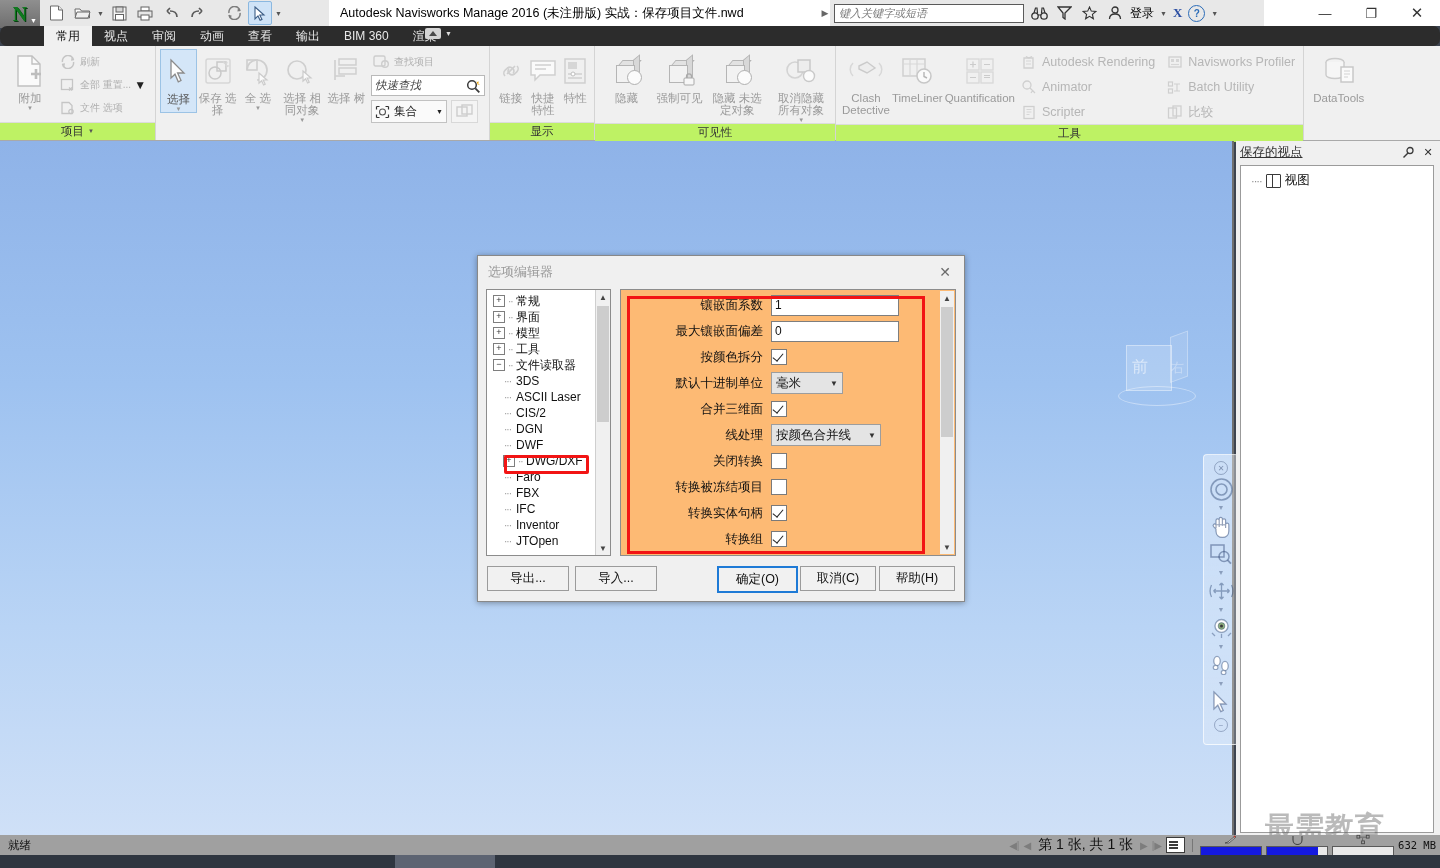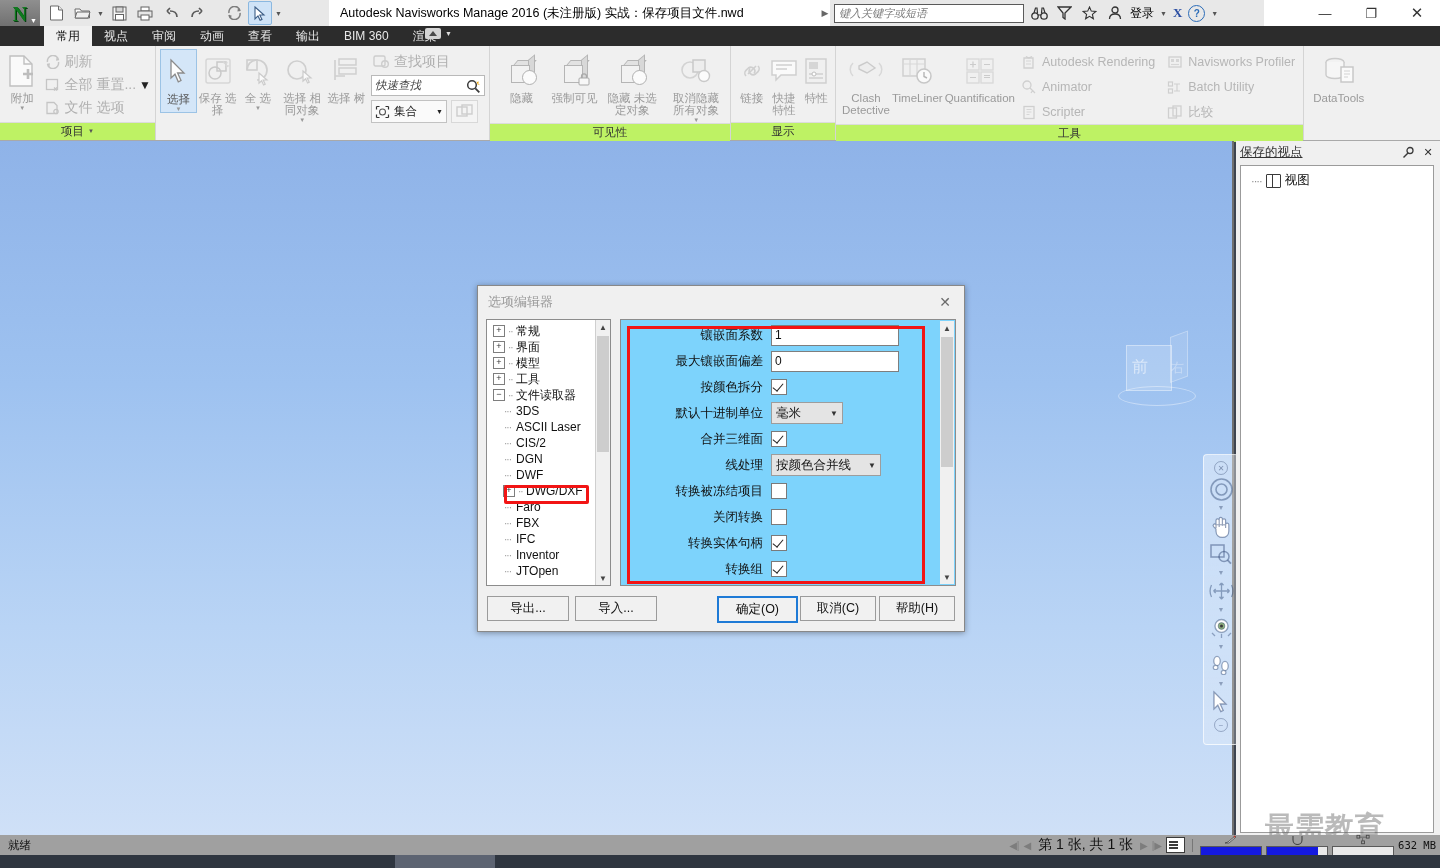--- a/index.html
+++ b/index.html
@@ -44,7 +44,7 @@
   .winbtn.close{font-size:15px;}
 
   
-  .tabstrip{position:absolute;left:0;top:26px;width:1440px;height:20px;background:#2c2c2c;}
+  .tabstrip{position:absolute;left:0;top:26px;width:1440px;height:20px;background:#2c2c2c;border-radius:7px;}
   .tabstrip .tabs{position:absolute;left:44px;top:0;display:flex;align-items:stretch;height:20px;}
   .tab{padding:0 12px;height:20px;line-height:20px;font-size:12px;color:#e8e8e8;white-space:nowrap;}
   .tab.active{background:#f0f0f0;color:#111;}

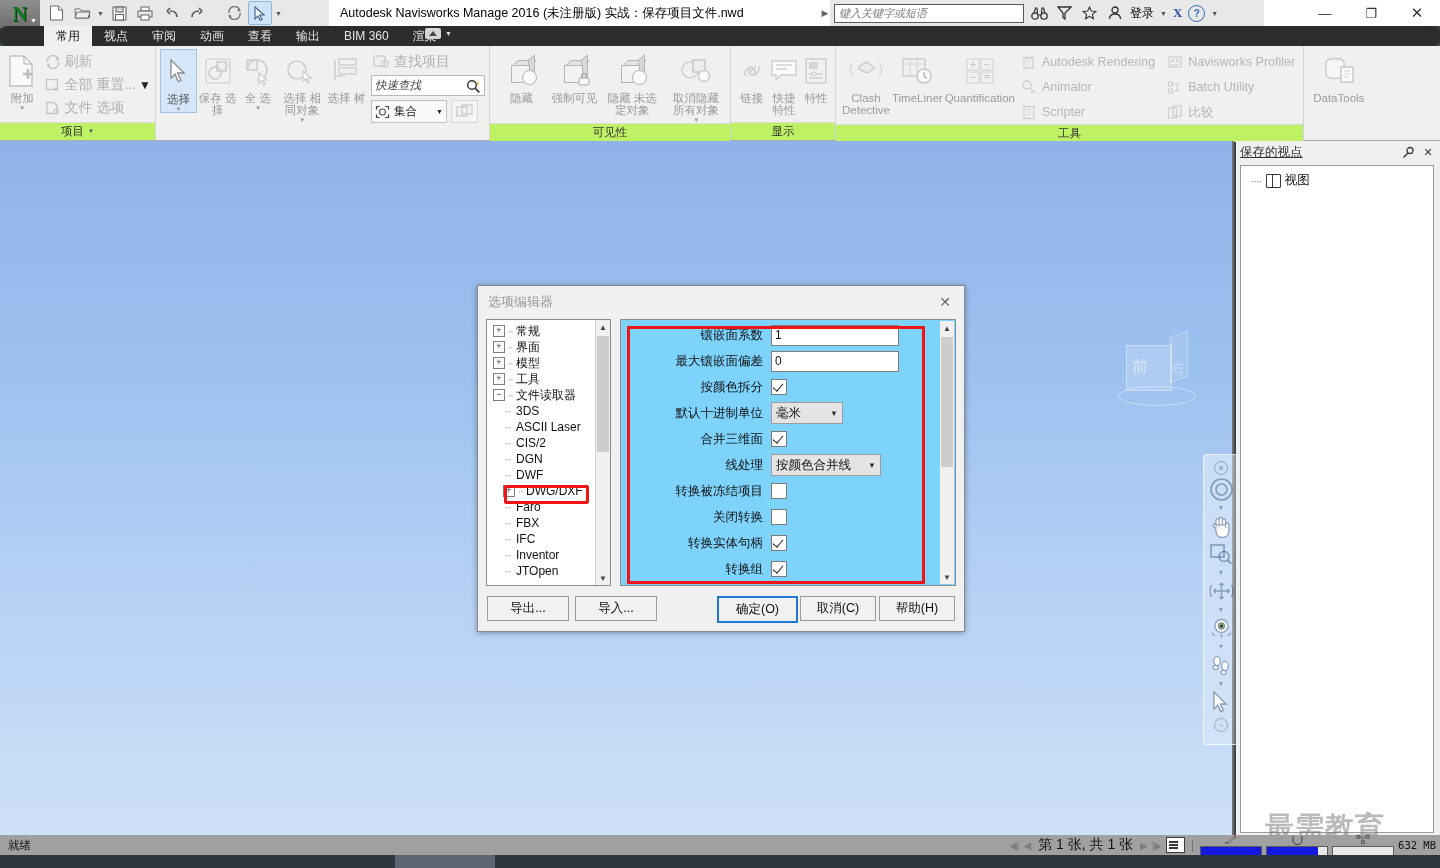--- a/index.html
+++ b/index.html
@@ -72,7 +72,7 @@
   .sel-active{width:46px;background:#d4e6f8;border:1px solid #9cc3e5;}
   .small-row{display:flex;align-items:center;gap:3px;height:23px;padding-left:2px;}
   .small-row .gl{width:18px;height:18px;display:flex;align-items:center;justify-content:center;}
-  .small-row .lbl{font-size:14px;color:#b0b0b0;white-space:nowrap;}
+  .small-row .lbl{font-size:10px;color:#b0b0b0;white-space:nowrap;}
   .stack{display:flex;flex-direction:column;justify-content:flex-start;padding-top:1px;}
 
   .qfind{width:106px;height:19px;border:1px solid #b9b9b9;background:#fff;display:flex;align-items:center;

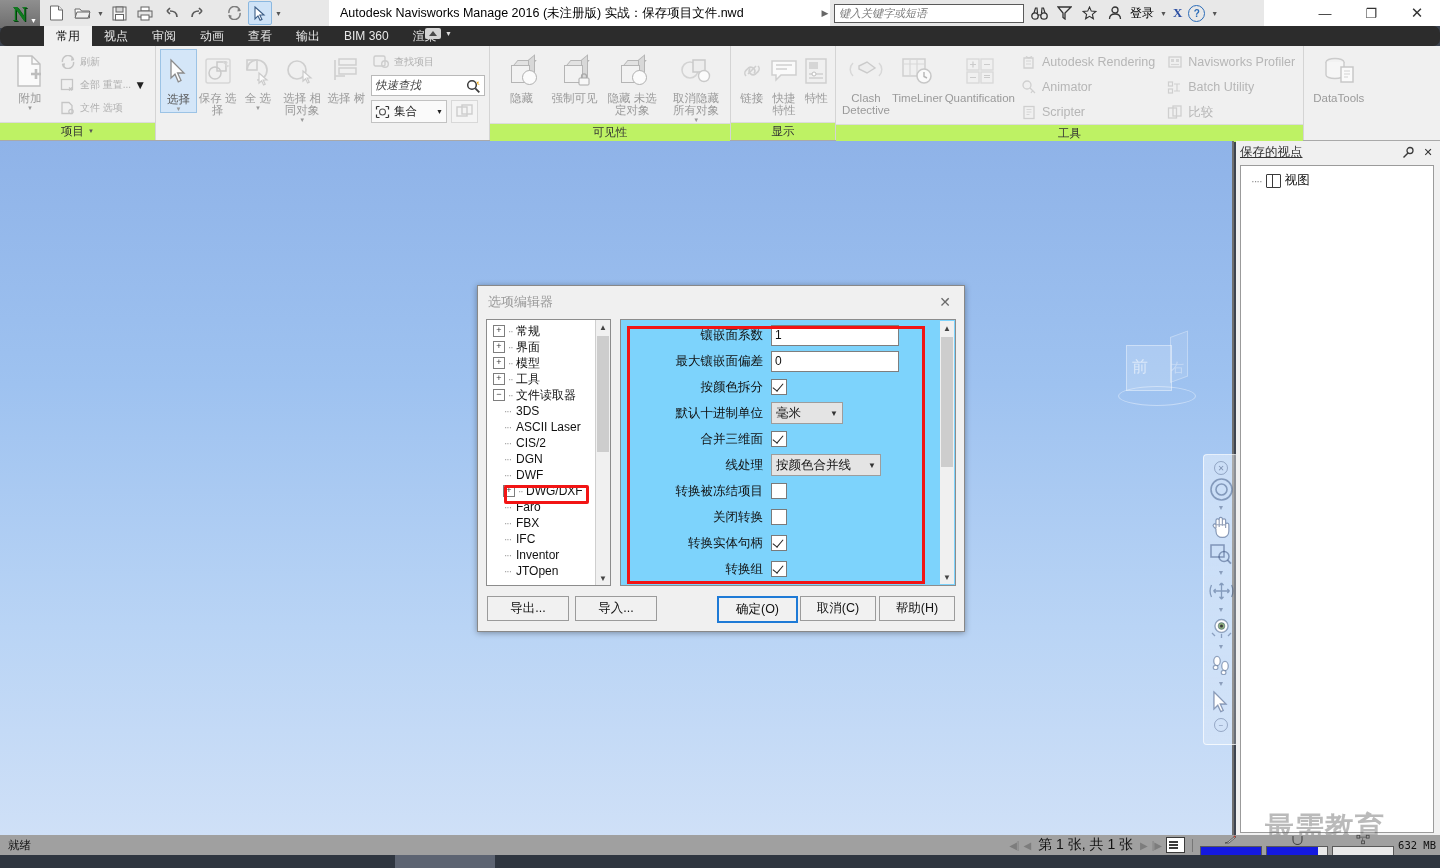--- a/index.html
+++ b/index.html
@@ -467,6 +467,44 @@
       </div>
     </div>
 
+    <div class="panel" style="width:104px">
+      <div class="panel-body" style="gap:3px;padding-left:6px">
+        <div class="big-btn" style="width:32px">
+          <div class="gl">
+            <svg width="26" height="26" viewBox="0 0 26 26">
+                <path d="M9 16l8-8" stroke="#cfcfcf" stroke-width="1.6"></path>
+                <path d="M7 18a4 4 0 0 1 0-5.6l2.4-2.4a4 4 0 0 1 5.6 5.6" fill="none" stroke="#cfcfcf" stroke-width="1.6"></path>
+                <path d="M19 8a4 4 0 0 1 0 5.6l-2.4 2.4a4 4 0 0 1-5.6-5.6" fill="none" stroke="#cfcfcf" stroke-width="1.6"></path>
+              </svg>
+          </div>
+          <div class="lbl">链接</div>
+        </div>
+        <div class="big-btn" style="width:32px">
+          <div class="gl">
+            <svg width="28" height="26" viewBox="0 0 28 26">
+                <path d="M2 3h24v14H11l-5 5v-5H2z" fill="#fafafa" stroke="#cfcfcf" stroke-width="1.5"></path>
+                <path d="M6 7h16M6 11h11" stroke="#cfcfcf" stroke-width="1.4"></path>
+              </svg>
+          </div>
+          <div class="lbl">快捷 特性</div>
+        </div>
+        <div class="big-btn" style="width:32px">
+          <div class="gl">
+            <svg width="24" height="28" viewBox="0 0 24 28">
+                <rect x="2" y="2" width="20" height="24" fill="none" stroke="#cfcfcf" stroke-width="1.5"></rect>
+                <rect x="5" y="5" width="9" height="7" fill="#d6d6d6"></rect>
+                <path d="M5 17h14M5 21h14" stroke="#cfcfcf" stroke-width="1.4"></path>
+                <circle cx="10" cy="17" r="2" fill="#fff" stroke="#bfbfbf"></circle>
+              </svg>
+          </div>
+          <div class="lbl">特性</div>
+        </div>
+      </div>
+      <div class="panel-title">
+        <span>显示</span>
+      </div>
+    </div>
+
     <div class="panel" style="width:240px">
       <div class="panel-body" style="gap:6px;padding-left:8px">
         <div class="big-btn">
@@ -519,44 +557,6 @@
       </div>
       <div class="panel-title">
         <span>可见性</span>
-      </div>
-    </div>
-
-    <div class="panel" style="width:104px">
-      <div class="panel-body" style="gap:3px;padding-left:6px">
-        <div class="big-btn" style="width:32px">
-          <div class="gl">
-            <svg width="26" height="26" viewBox="0 0 26 26">
-                <path d="M9 16l8-8" stroke="#cfcfcf" stroke-width="1.6"></path>
-                <path d="M7 18a4 4 0 0 1 0-5.6l2.4-2.4a4 4 0 0 1 5.6 5.6" fill="none" stroke="#cfcfcf" stroke-width="1.6"></path>
-                <path d="M19 8a4 4 0 0 1 0 5.6l-2.4 2.4a4 4 0 0 1-5.6-5.6" fill="none" stroke="#cfcfcf" stroke-width="1.6"></path>
-              </svg>
-          </div>
-          <div class="lbl">链接</div>
-        </div>
-        <div class="big-btn" style="width:32px">
-          <div class="gl">
-            <svg width="28" height="26" viewBox="0 0 28 26">
-                <path d="M2 3h24v14H11l-5 5v-5H2z" fill="#fafafa" stroke="#cfcfcf" stroke-width="1.5"></path>
-                <path d="M6 7h16M6 11h11" stroke="#cfcfcf" stroke-width="1.4"></path>
-              </svg>
-          </div>
-          <div class="lbl">快捷 特性</div>
-        </div>
-        <div class="big-btn" style="width:32px">
-          <div class="gl">
-            <svg width="24" height="28" viewBox="0 0 24 28">
-                <rect x="2" y="2" width="20" height="24" fill="none" stroke="#cfcfcf" stroke-width="1.5"></rect>
-                <rect x="5" y="5" width="9" height="7" fill="#d6d6d6"></rect>
-                <path d="M5 17h14M5 21h14" stroke="#cfcfcf" stroke-width="1.4"></path>
-                <circle cx="10" cy="17" r="2" fill="#fff" stroke="#bfbfbf"></circle>
-              </svg>
-          </div>
-          <div class="lbl">特性</div>
-        </div>
-      </div>
-      <div class="panel-title">
-        <span>显示</span>
       </div>
     </div>
 

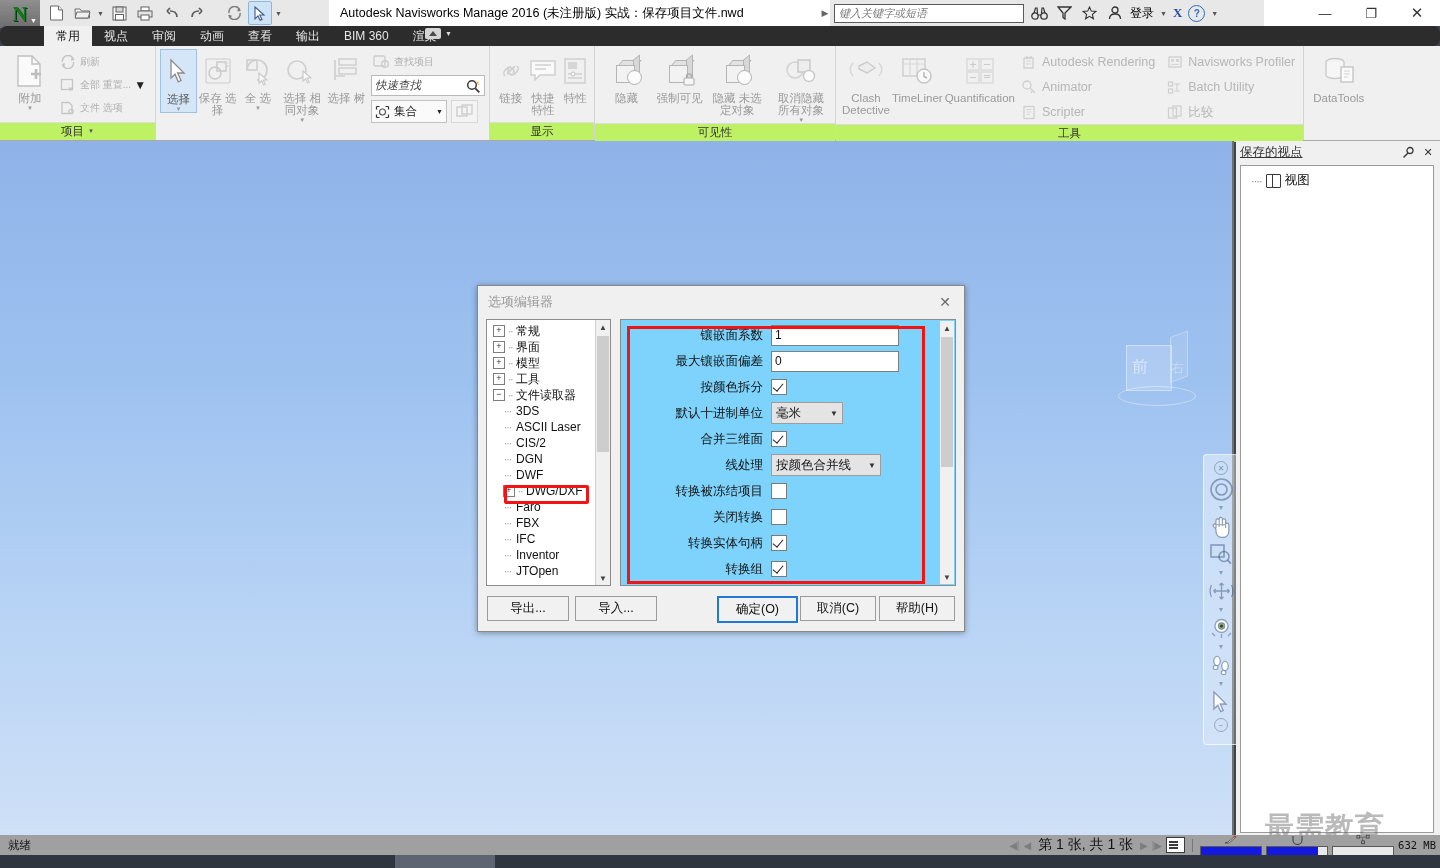--- a/index.html
+++ b/index.html
@@ -133,7 +133,7 @@
 
   
   .dialog{position:absolute;left:477px;top:255px;width:486px;height:345px;background:#f0f0f0;
-          border:1px solid #888;box-shadow:0 1px 6px rgba(0,0,0,0.35);margin-top:30px;}
+          border:1px solid #888;box-shadow:0 1px 6px rgba(0,0,0,0.35);}
   .dlg-title{height:31px;display:flex;align-items:center;padding:0 6px 0 10px;background:#f0f0f0;}
   .dlg-title-text{flex:1;font-size:13px;color:#9a9a9a;}
   .dlg-close{width:26px;height:22px;display:flex;align-items:center;justify-content:center;

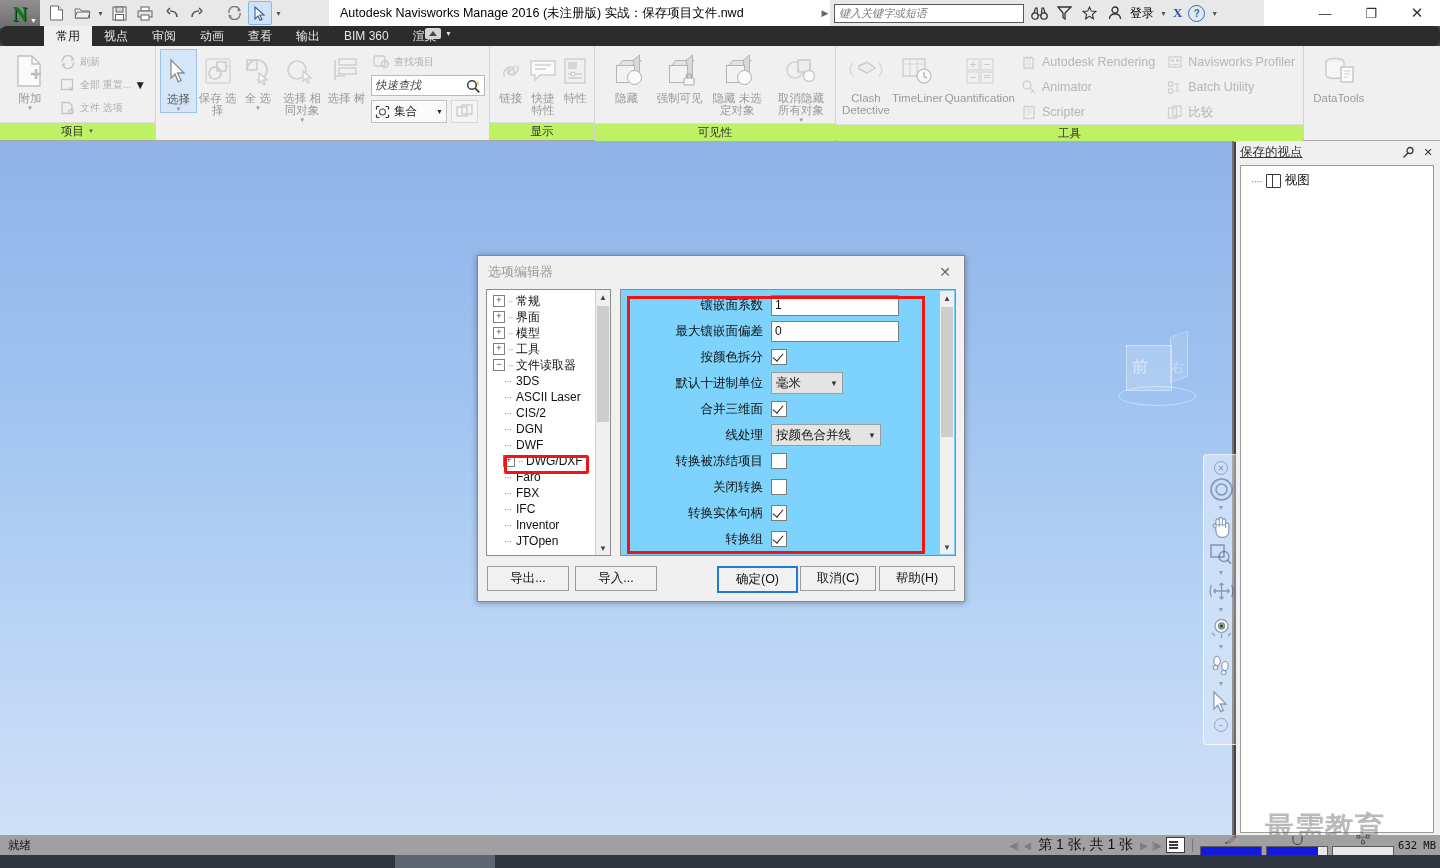--- a/index.html
+++ b/index.html
@@ -153,7 +153,7 @@
   .sb-arrow{height:14px;display:flex;align-items:center;justify-content:center;font-size:8px;color:#444;background:#f0f0f0;}
   .sb-thumb{position:absolute;left:1px;right:1px;background:#cdcdcd;}
 
-  .opt-pane{flex:1;background:#7dd3fc;border:1px solid #8c8c8c;position:relative;overflow:hidden;}
+  .opt-pane{flex:1;background:#fdba74;border:1px solid #8c8c8c;position:relative;overflow:hidden;}
   .opt-inner{position:absolute;left:2px;top:2px;right:16px;bottom:2px;}
   .orow{display:flex;align-items:center;height:26px;}
   .olbl{width:140px;text-align:right;padding-right:8px;font-size:12.5px;color:#111;white-space:nowrap;}

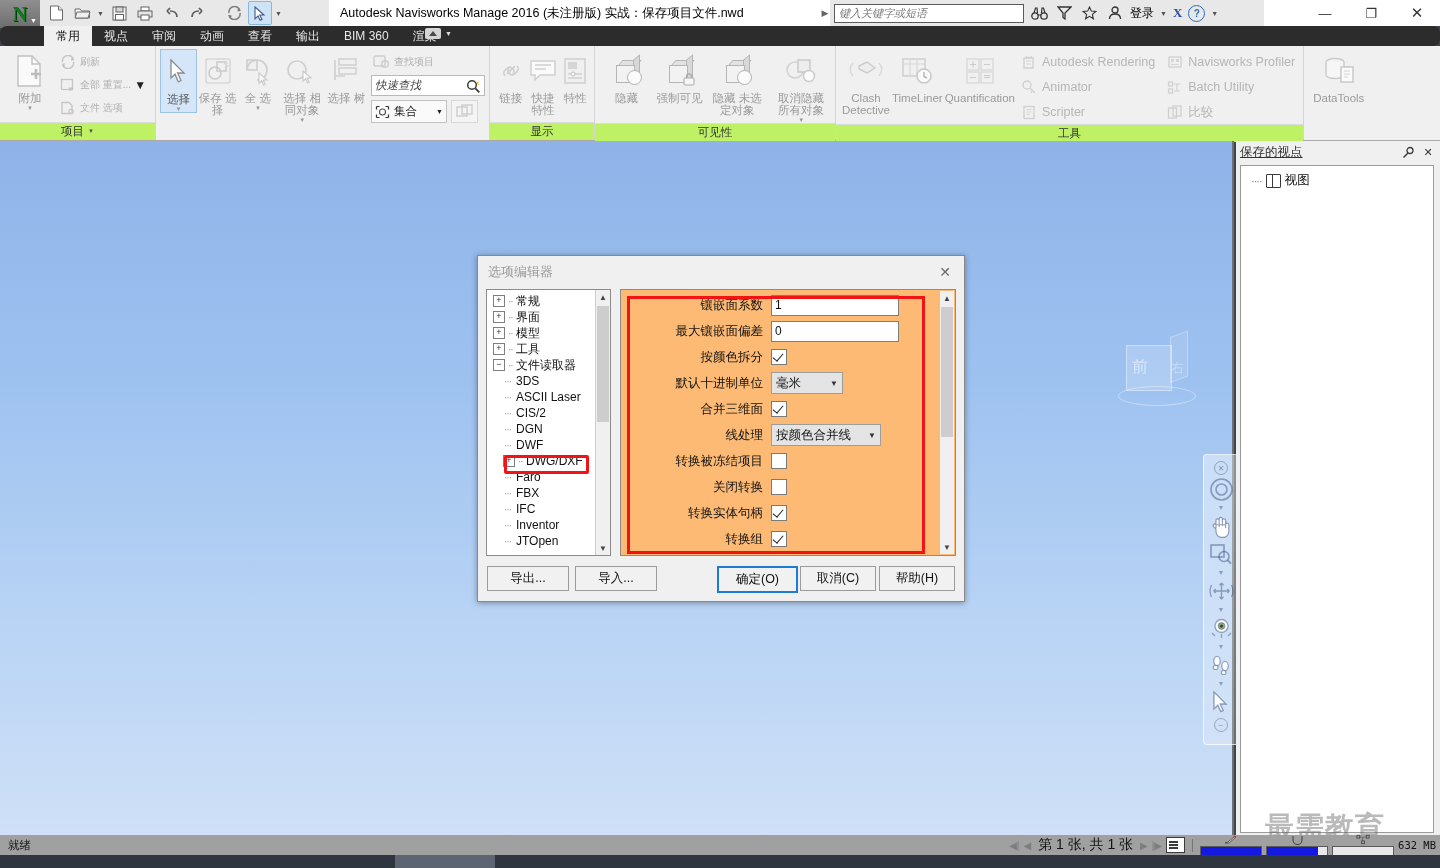--- a/index.html
+++ b/index.html
@@ -874,11 +874,11 @@
             </div>
           </div>
           <div class="orow">
+            <div class="olbl">关闭转换</div>
+            <div class="ock"></div>
+          </div>
+          <div class="orow">
             <div class="olbl">转换被冻结项目</div>
-            <div class="ock"></div>
-          </div>
-          <div class="orow">
-            <div class="olbl">关闭转换</div>
             <div class="ock"></div>
           </div>
           <div class="orow">

